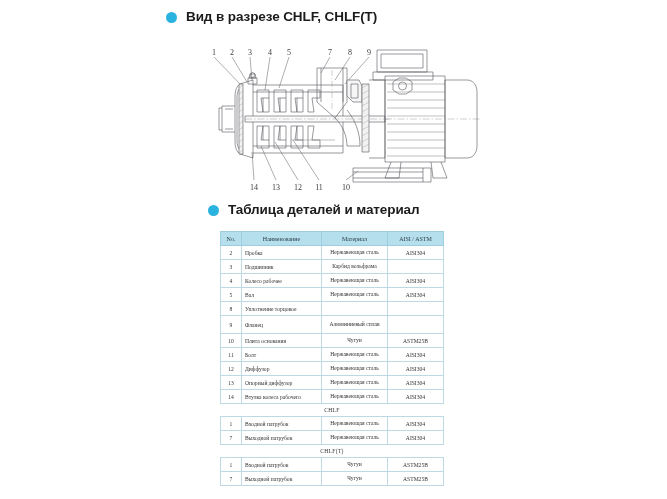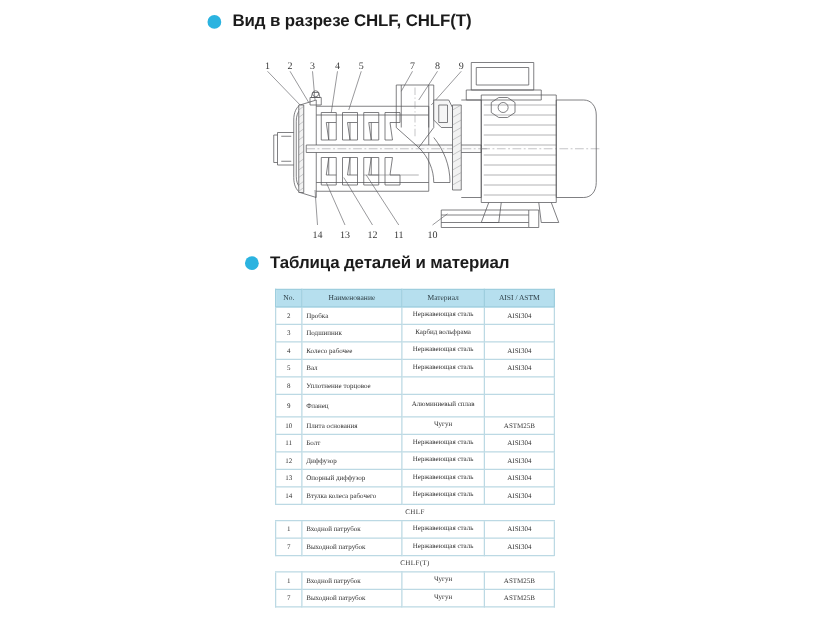--- a/index.html
+++ b/index.html
@@ -34,7 +34,7 @@
     letter-spacing:-0.1px;
   }
   #heading-1{left:166px;top:9px;}
-  #heading-2{left:196px;top:202px;}
+  #heading-2{left:208px;top:202px;}
 
   
   #diagram{position:absolute;left:195px;top:40px;width:290px;height:158px;}

